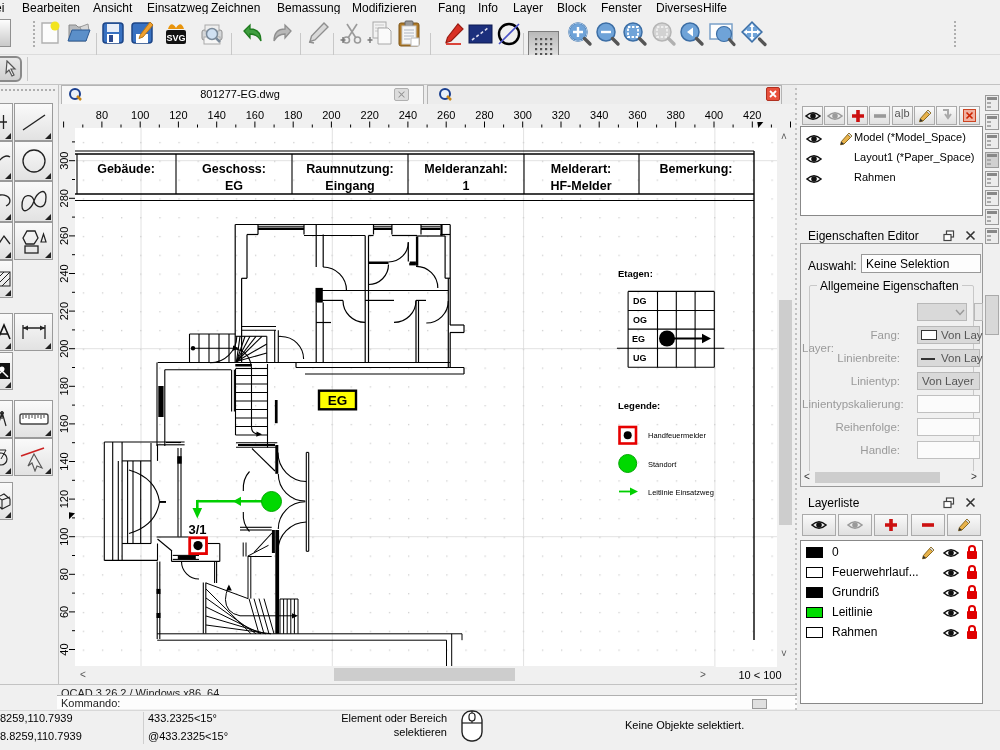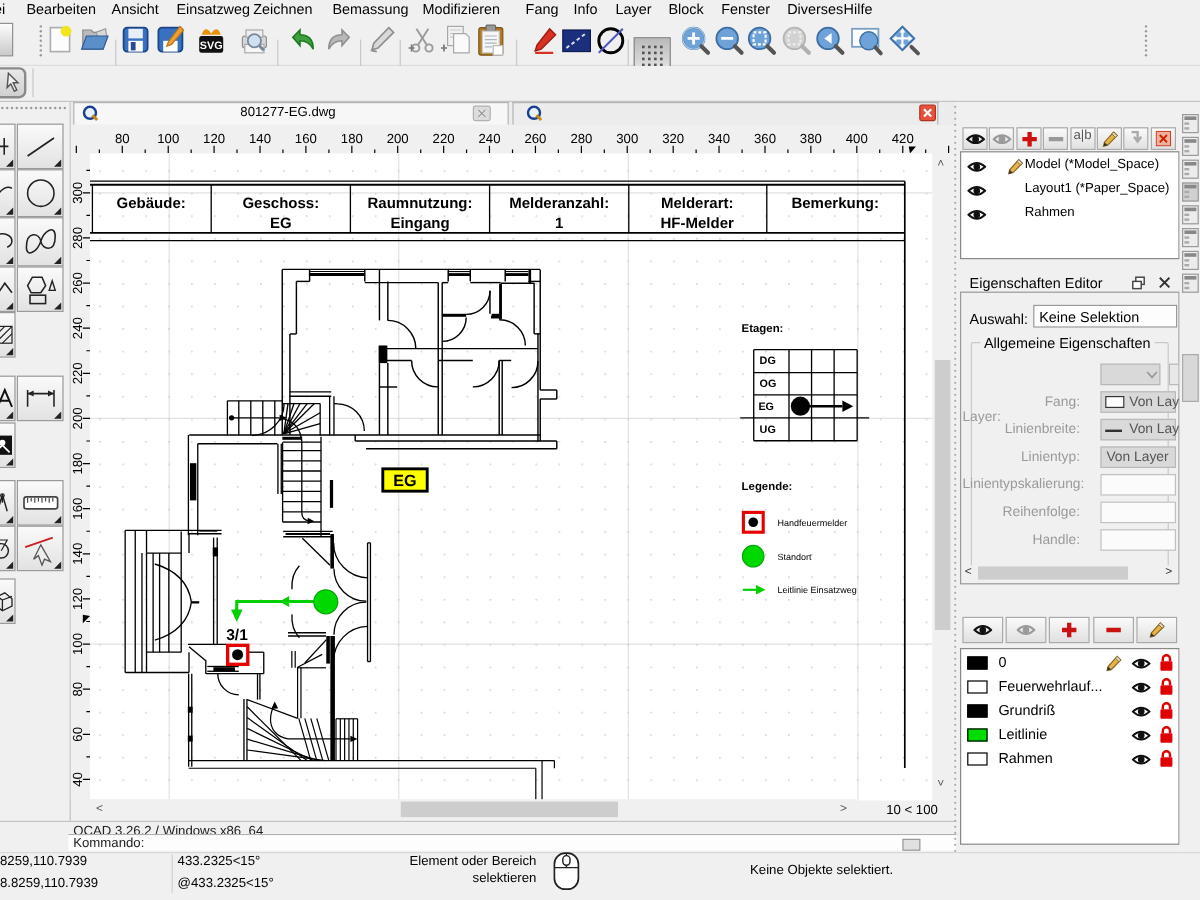--- a/index.html
+++ b/index.html
@@ -1053,6 +1053,16 @@
 <span class="abs" style="left:7px;top:386px;font-size:10px;color:#333;">˂</span>
 <span class="abs" style="left:174px;top:386px;font-size:10px;color:#333;">˃</span>
 <div class="abs" style="left:18px;top:387px;width:125px;height:11px;background:#cdcdcd;"></div>
+<div class="abs" style="left:3px;top:409px;width:183px;height:18px;background:#f0f0f0;">
+        <span class="abs" style="left:8px;top:2px;font-size:12px;">Layerliste</span>
+        <svg class="abs" style="left:143px;top:3px" width="12" height="12" viewBox="0 0 12 12">
+          <rect x="3.5" y="1" width="7" height="6" fill="#fff" stroke="#444" stroke-width="1.2"></rect>
+          <rect x="1" y="4.5" width="7" height="6" fill="#fff" stroke="#444" stroke-width="1.2"></rect>
+        </svg>
+        <svg class="abs" style="left:165px;top:3px" width="11" height="11" viewBox="0 0 11 11">
+          <path d="M1.5 1.5 L9.5 9.5 M9.5 1.5 L1.5 9.5" stroke="#333" stroke-width="1.6"></path>
+        </svg>
+      </div>
 <div class="abs" style="left:5.0px;top:429px;width:34px;height:22px;background:linear-gradient(#fafafa,#e0e0e0);border:1px solid #aaa;"></div>
 <svg class="abs" style="left:14.0px;top:434px" width="16" height="12" viewBox="0 0 16 12">
         <path d="M1 6 Q8 -0.5 15 6 Q8 12.5 1 6 Z" fill="none" stroke="#111" stroke-width="1.6"></path>

